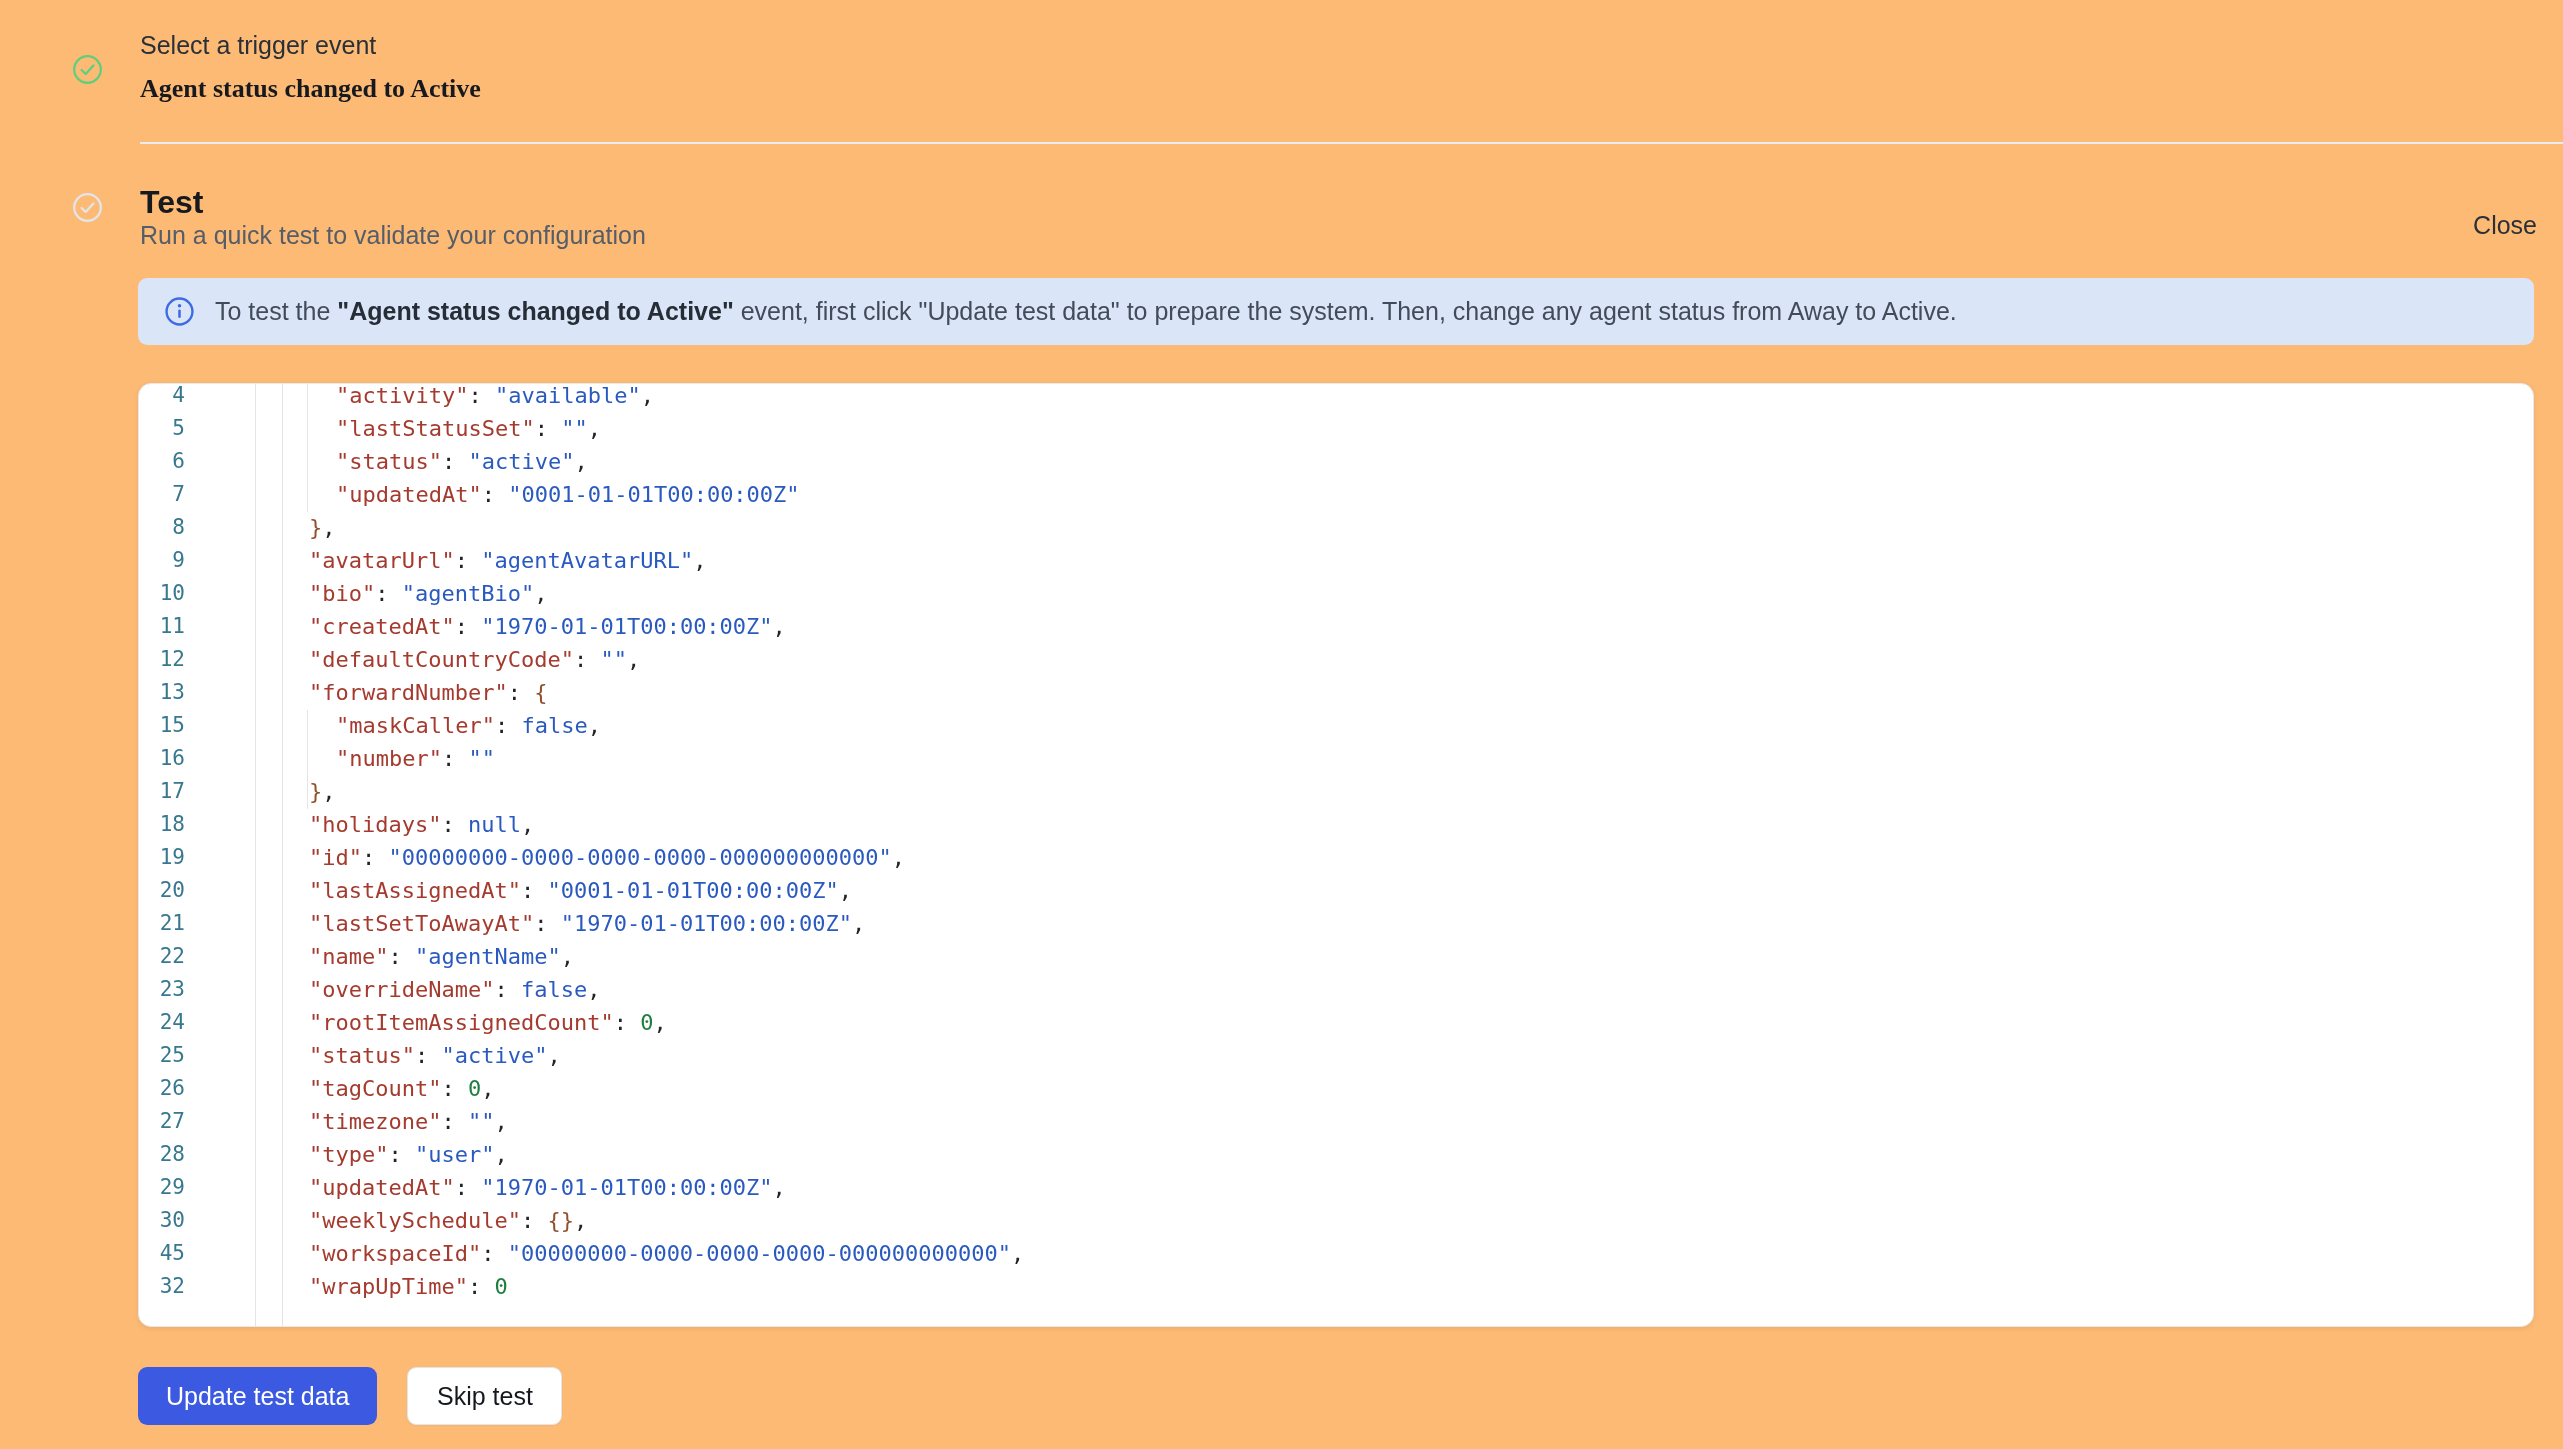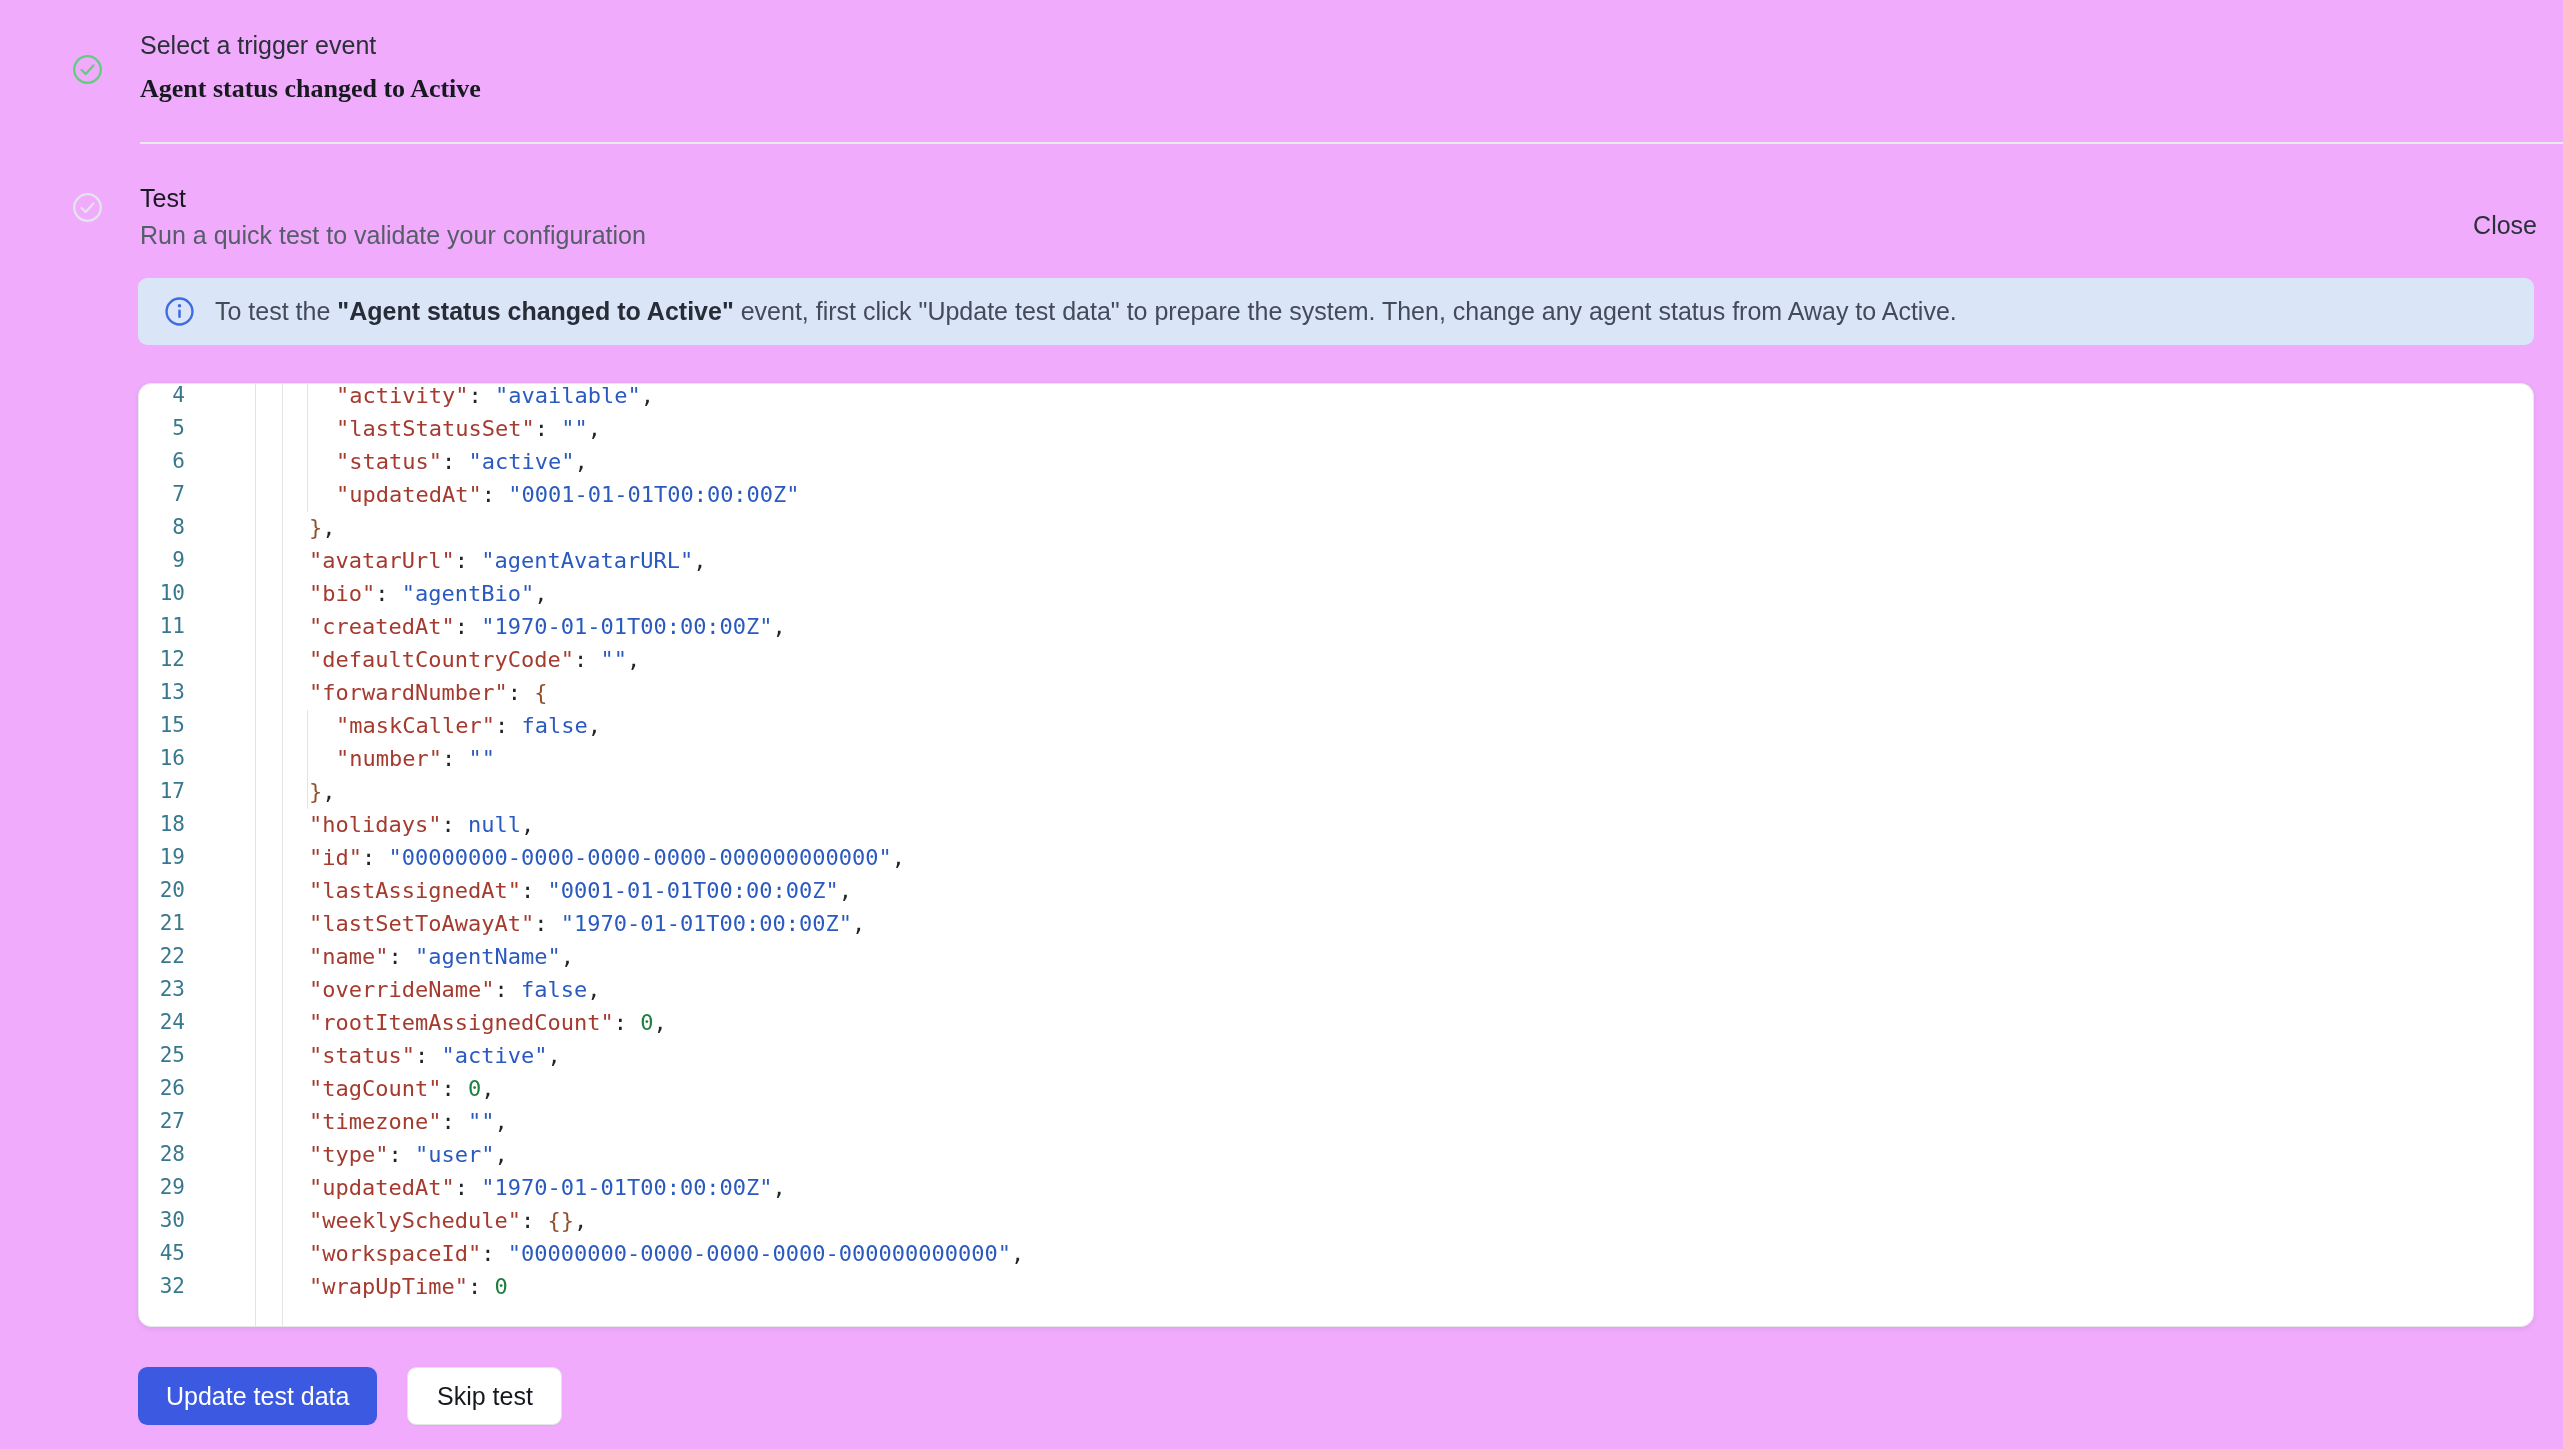--- a/index.html
+++ b/index.html
@@ -4,7 +4,7 @@
 <style>
   html,body{margin:0;padding:0;background:#ffffff;}
   #screen{
-    position:relative;width:2563px;height:1449px;background:#f0abfc;overflow:hidden;
+    position:relative;width:2563px;height:1449px;background:#fdba74;overflow:hidden;
     font-family:"Liberation Sans",sans-serif;color:#2a3038;
   }
   

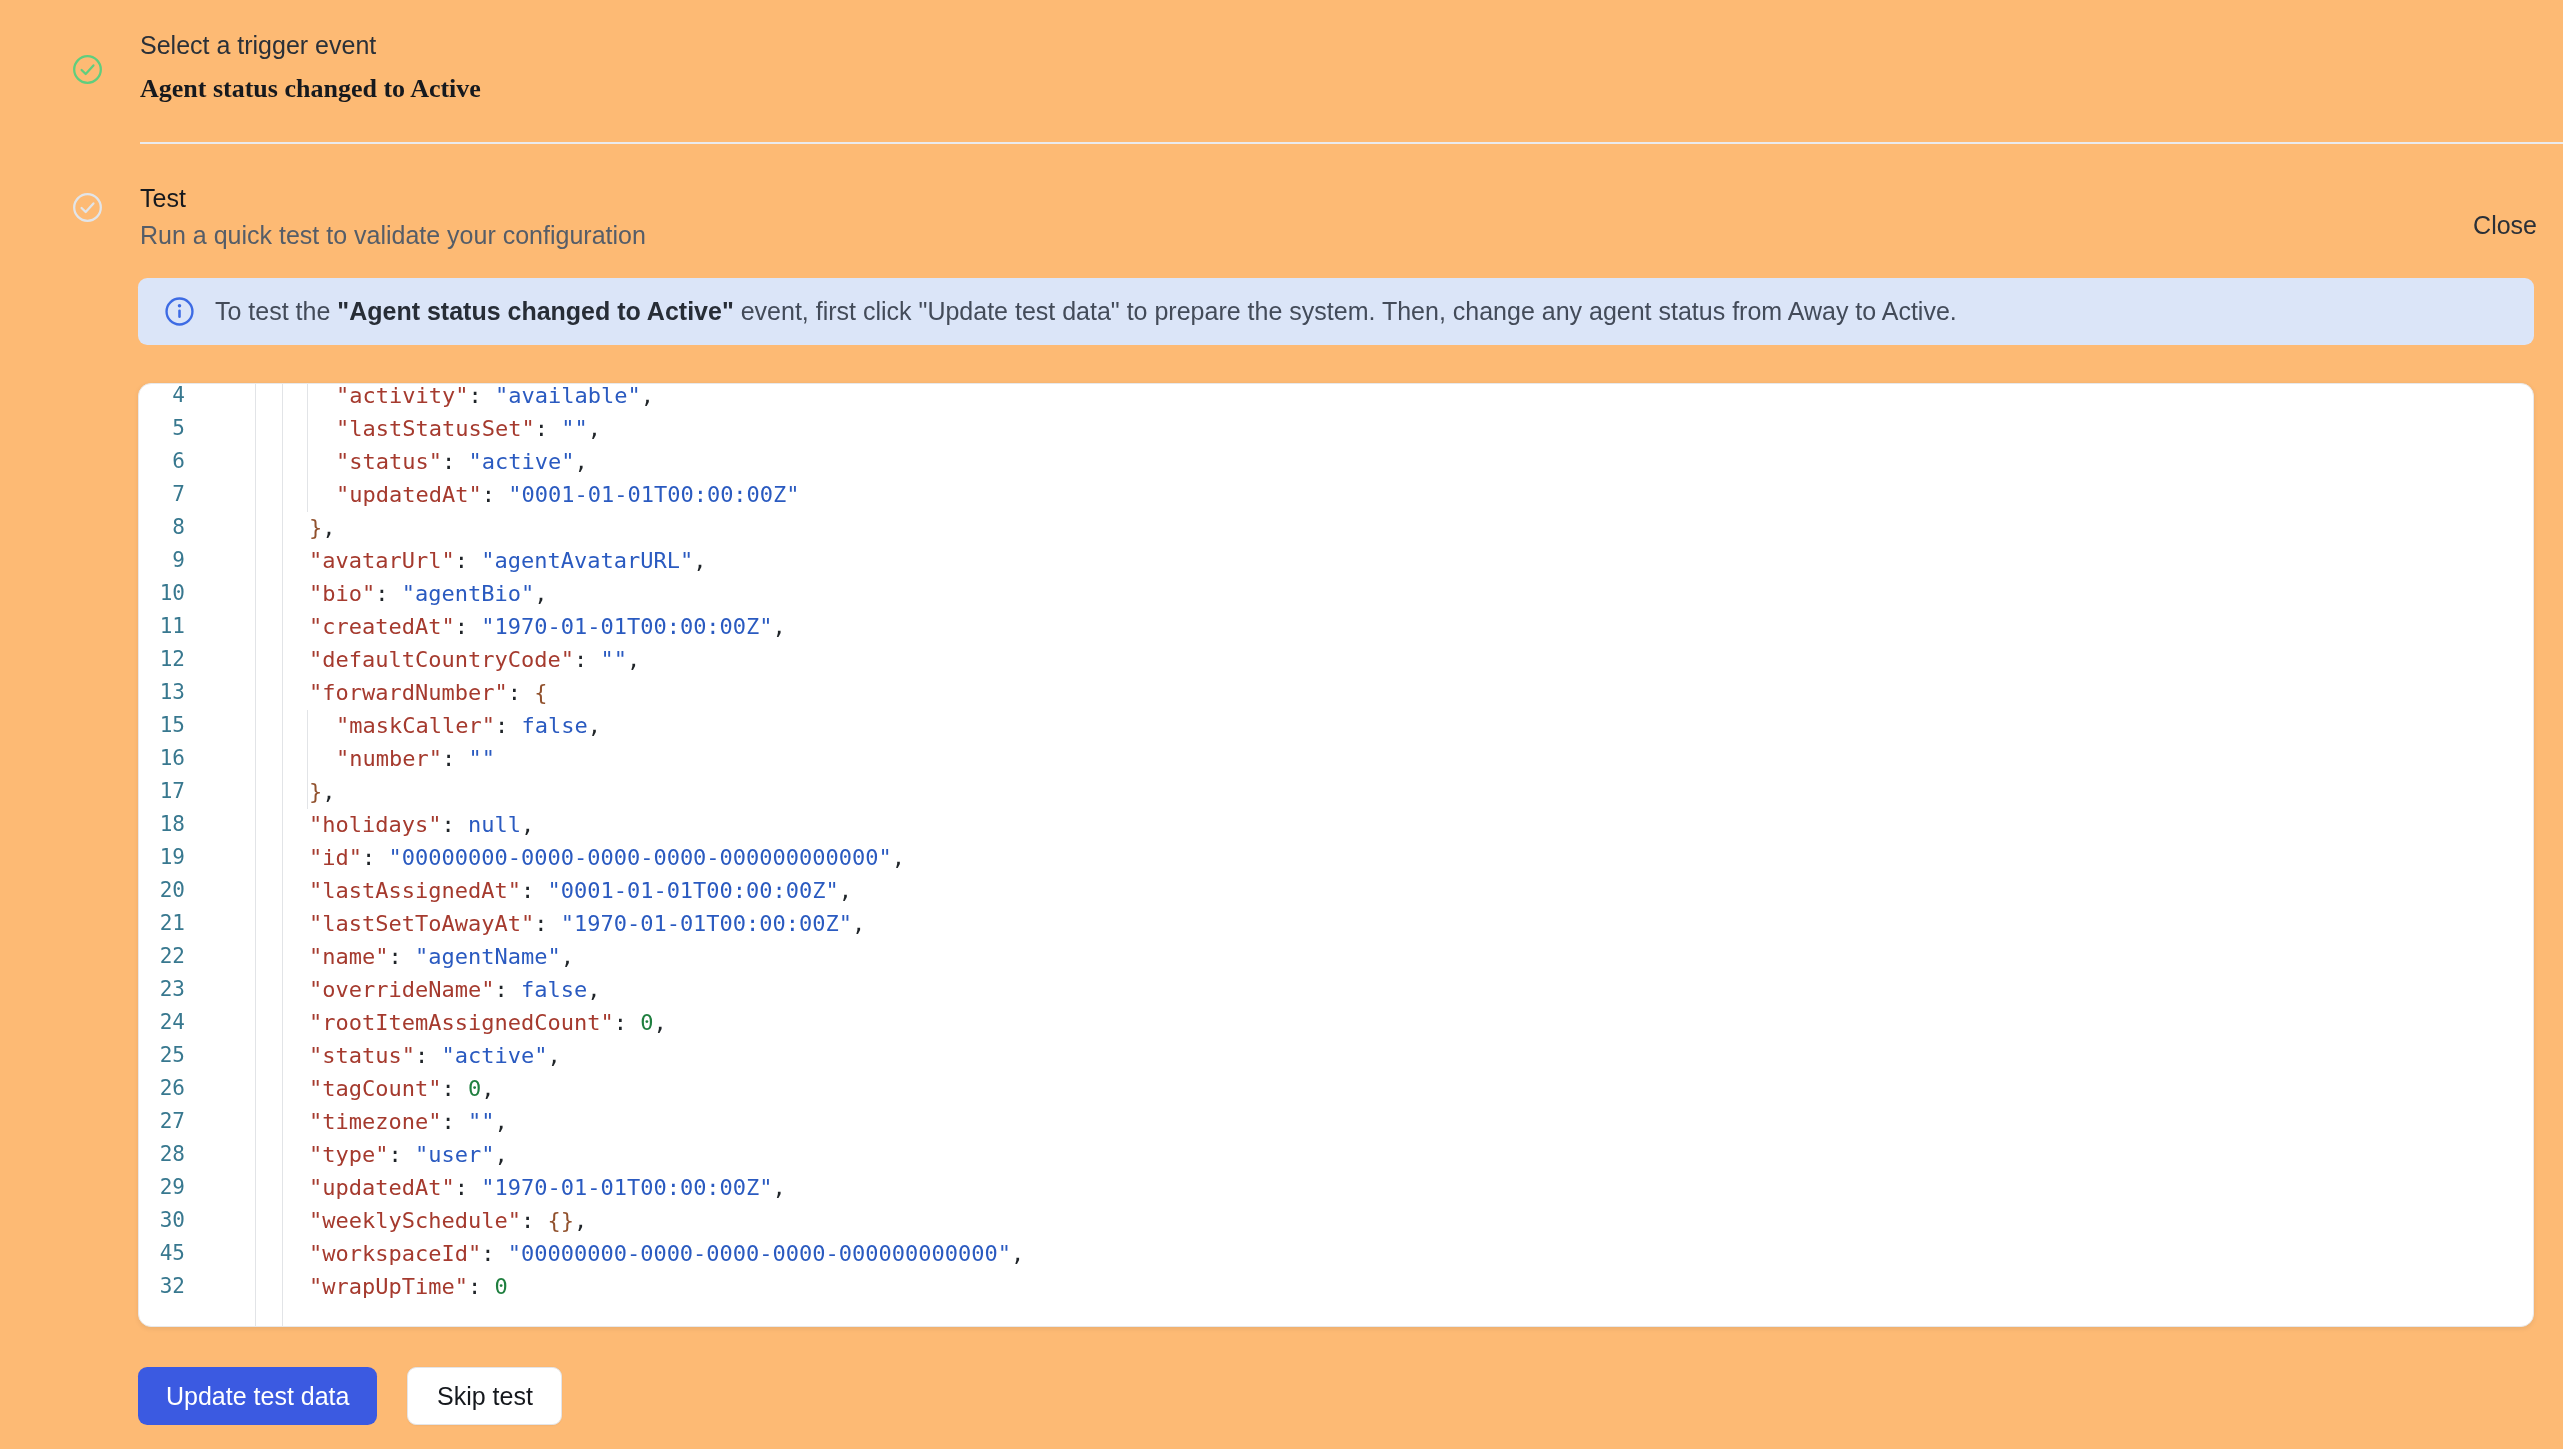--- a/index.html
+++ b/index.html
@@ -15,7 +15,7 @@
   #divider{position:absolute;left:140px;top:142px;right:0;height:1.8px;background:#eaebee;}
   
   #step2-icon{left:72px;top:192px;}
-  #step2-title{position:absolute;left:140px;top:184px;font-size:25px;font-weight:400;color:#16191e;}
+  #step2-title{position:absolute;left:140px;top:184px;font-size:32px;font-weight:700;color:#16191e;}
   #step2-subtitle{position:absolute;left:140px;top:221px;font-size:25px;color:#555d68;}
   #close-btn{position:absolute;top:191px;right:26px;background:none;border:none;padding:0;
     font-family:"Liberation Sans",sans-serif;font-size:25px;color:#2a3038;cursor:pointer;margin-top:20px;}

